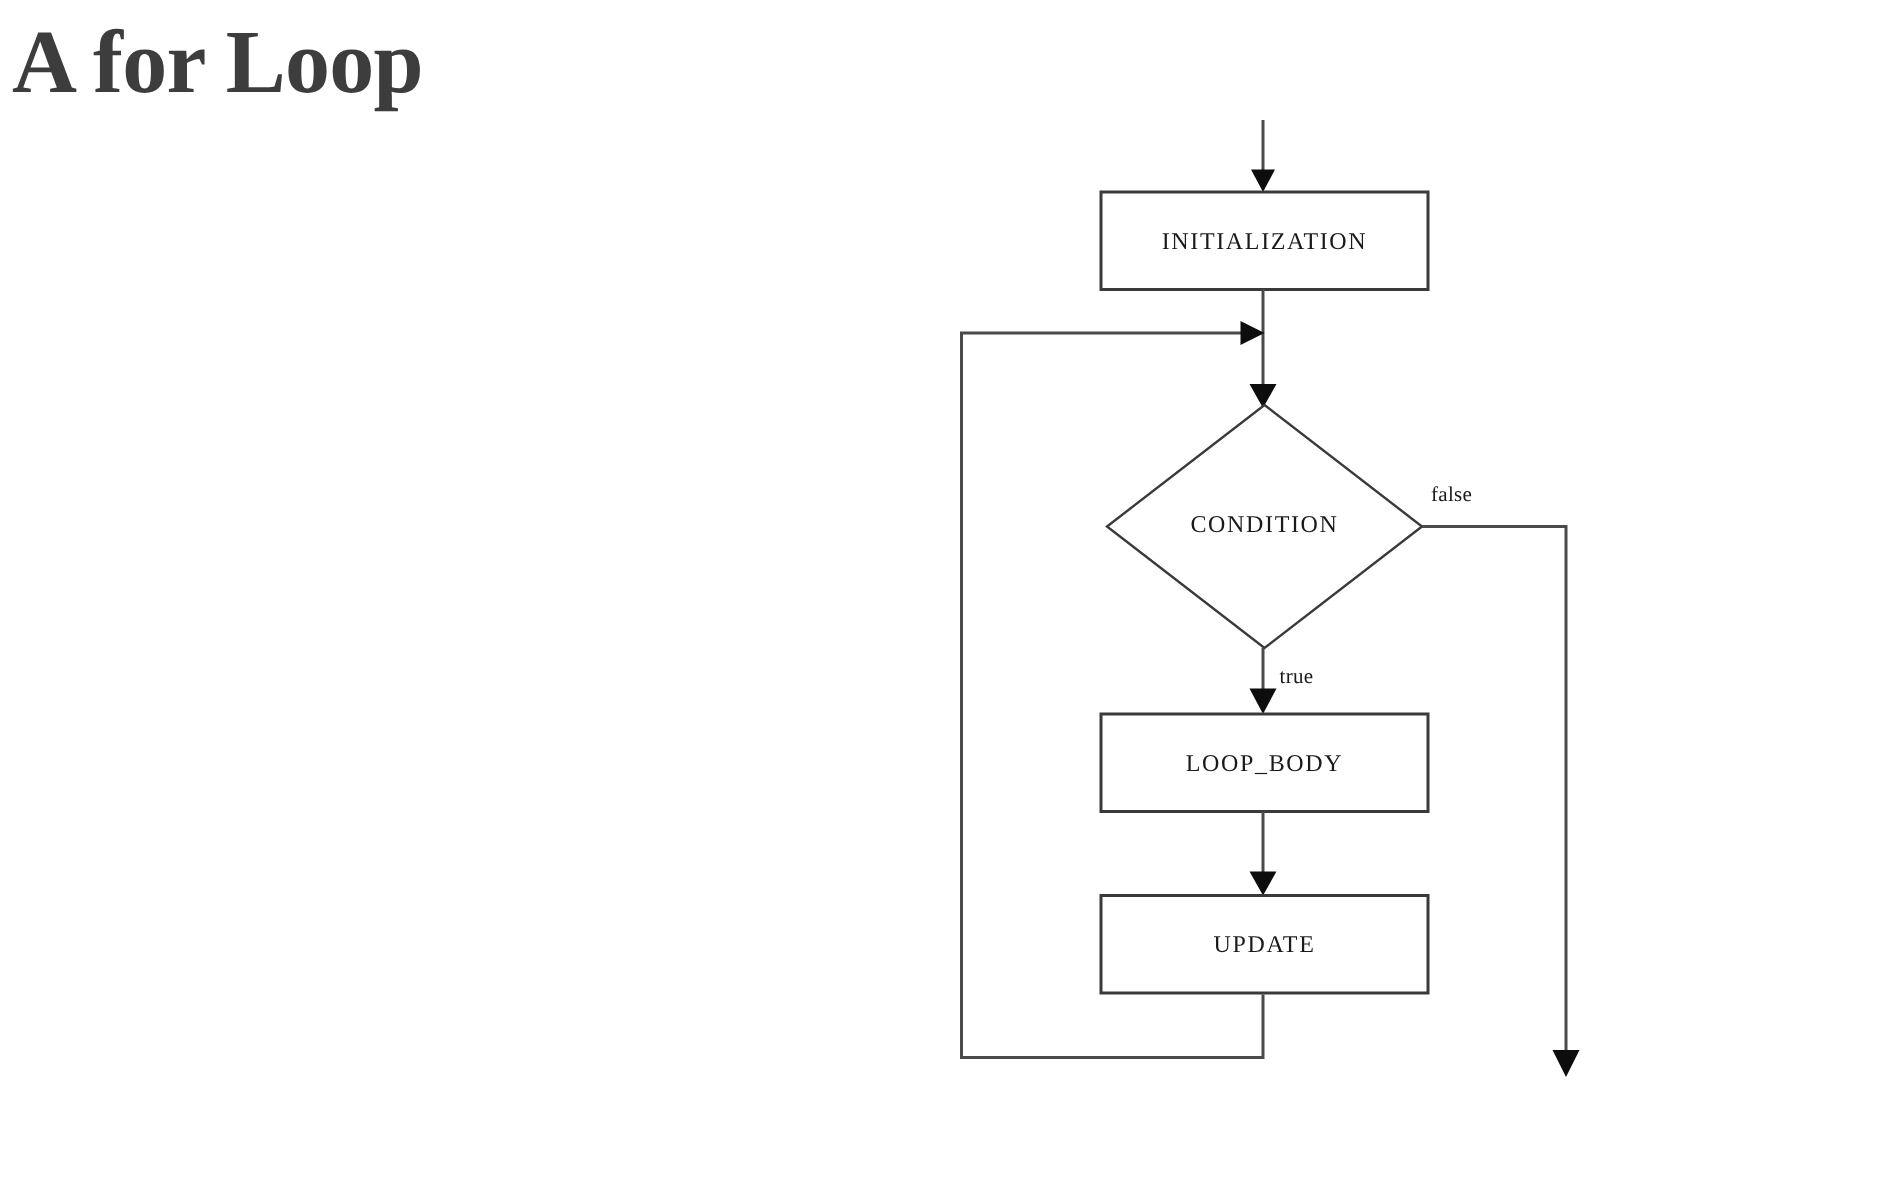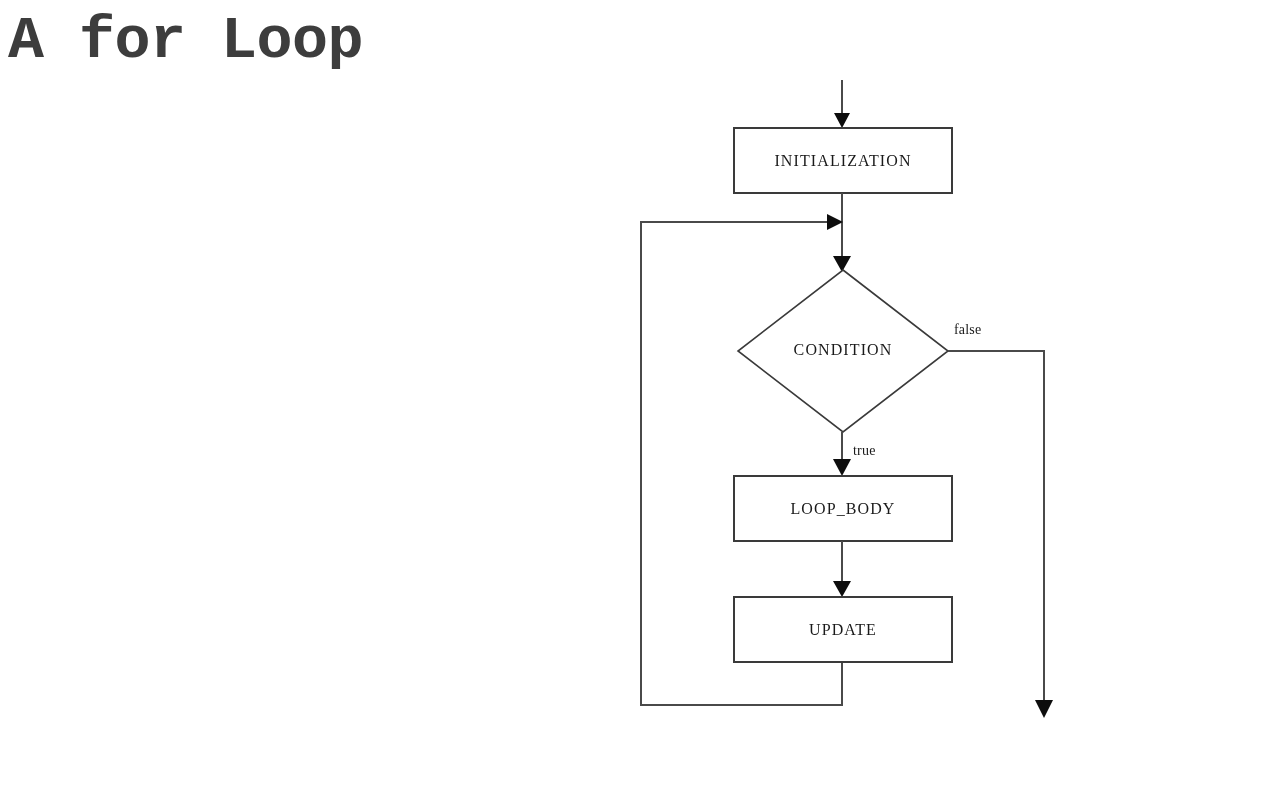--- a/index.html
+++ b/index.html
@@ -25,7 +25,7 @@
     position: absolute;
     left: 8px;
     top: 6px;
-    font-family: Liberation Mono, monospace;
+    font-family: Liberation Serif, serif;
     font-size: 60px;
     font-weight: bold;
     color: #3d3d3d;

